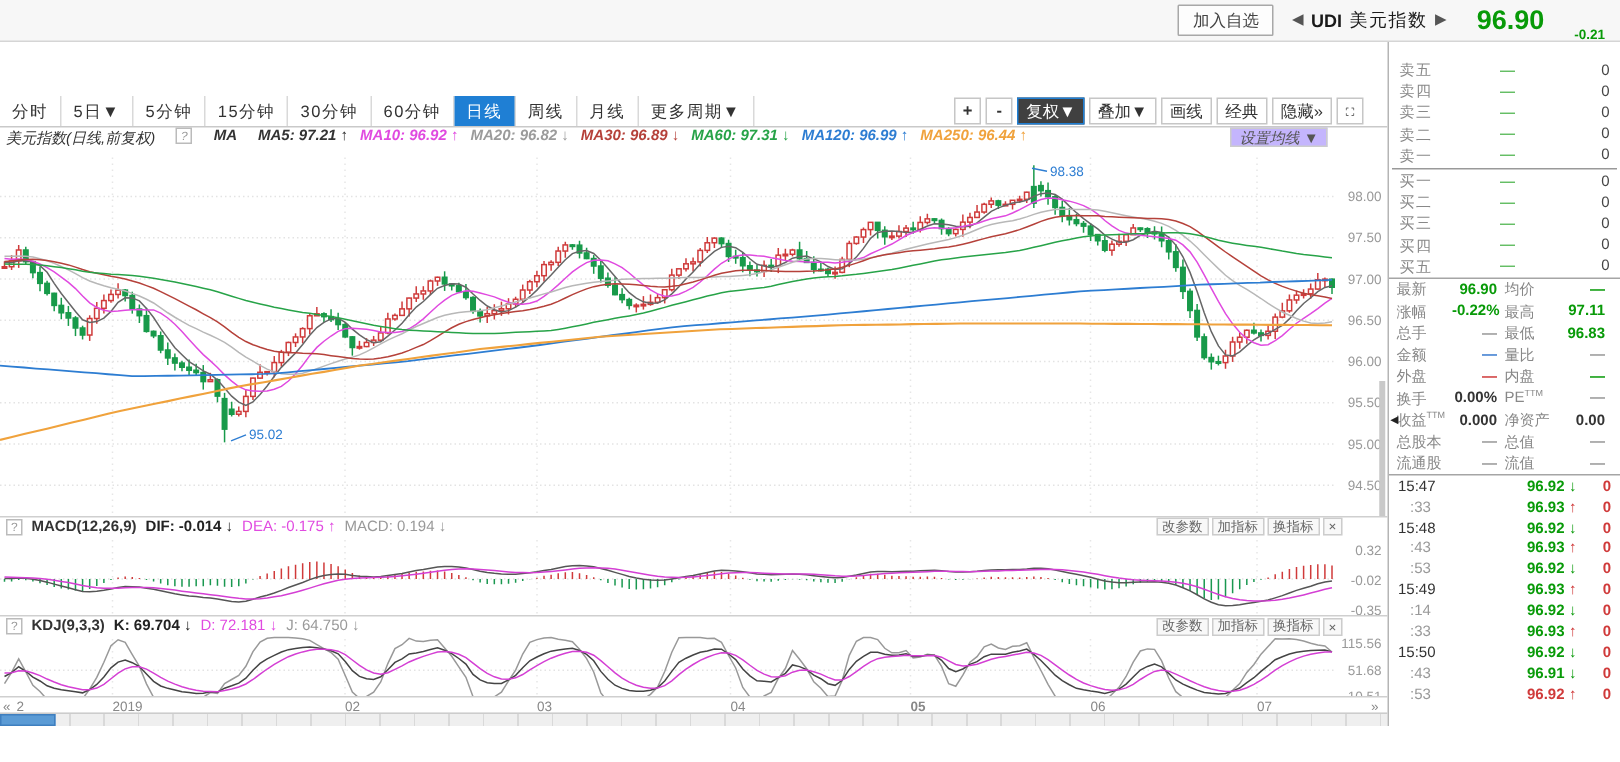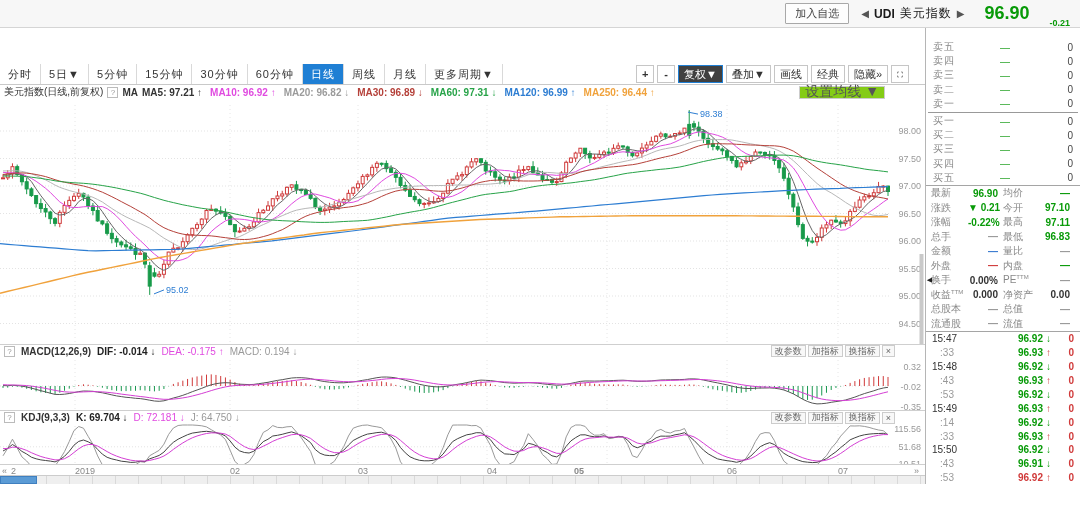--- a/index.html
+++ b/index.html
@@ -26,7 +26,7 @@
   
   .main{display:flex;height:456px;}
   .chart-col{width:925px;display:flex;flex-direction:column;background:#fff;margin-top:36px;}
-  .ma-bar{height:16px;display:flex;align-items:center;gap:4px;font-size:10px;padding-left:4px;color:#333;white-space:nowrap;}
+  .ma-bar{height:16px;display:flex;gap:14px;font-size:10px;padding-left:4px;color:#333;white-space:nowrap;font-style:italic;}
   .help{width:11px;height:11px;border:1px solid #bbb;color:#999;font-size:8px;display:inline-flex;align-items:center;justify-content:center;flex:0 0 auto;}
   .ma-item{font-weight:bold;}
   .ma-settings{margin-left:auto;margin-right:40px;border:1px solid #ccc;font-size:14px;color:#555;padding:0 5px;height:13px;display:flex;align-items:center;cursor:pointer;background:#84cc16;}

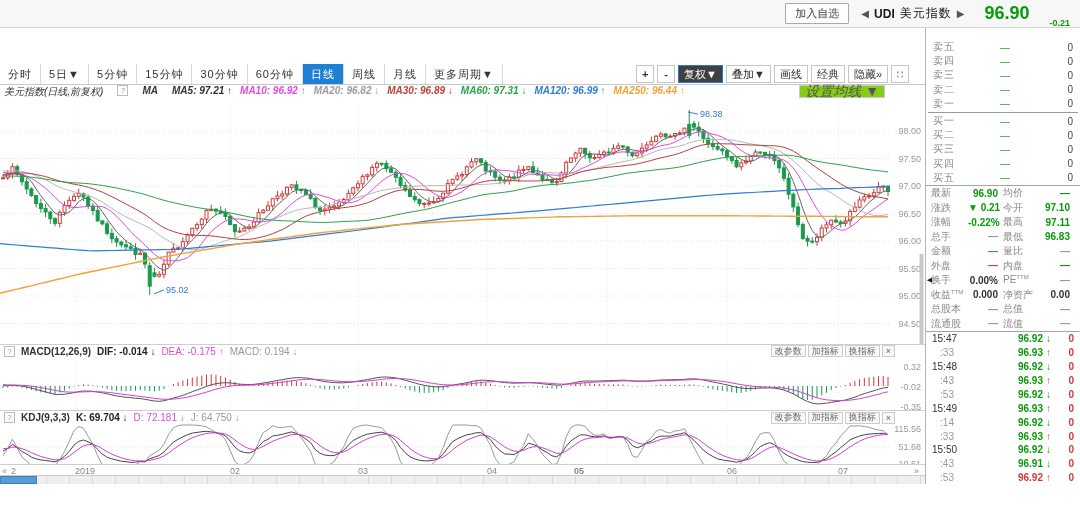--- a/index.html
+++ b/index.html
@@ -29,7 +29,7 @@
   .ma-bar{height:16px;display:flex;gap:14px;font-size:10px;padding-left:4px;color:#333;white-space:nowrap;font-style:italic;}
   .help{width:11px;height:11px;border:1px solid #bbb;color:#999;font-size:8px;display:inline-flex;align-items:center;justify-content:center;flex:0 0 auto;}
   .ma-item{font-weight:bold;}
-  .ma-settings{margin-left:auto;margin-right:40px;border:1px solid #ccc;font-size:14px;color:#555;padding:0 5px;height:13px;display:flex;align-items:center;cursor:pointer;background:#84cc16;}
+  .ma-settings{margin-left:auto;margin-right:40px;border:1px solid #ccc;font-size:10px;color:#555;padding:0 5px;height:13px;display:flex;align-items:center;cursor:pointer;background:#c4b5fd;}
   svg{display:block;}
   .grid{stroke:#e3e3e3;stroke-dasharray:1,2;}
   .vgrid{stroke:#e6e6e6;stroke-dasharray:1,3;}

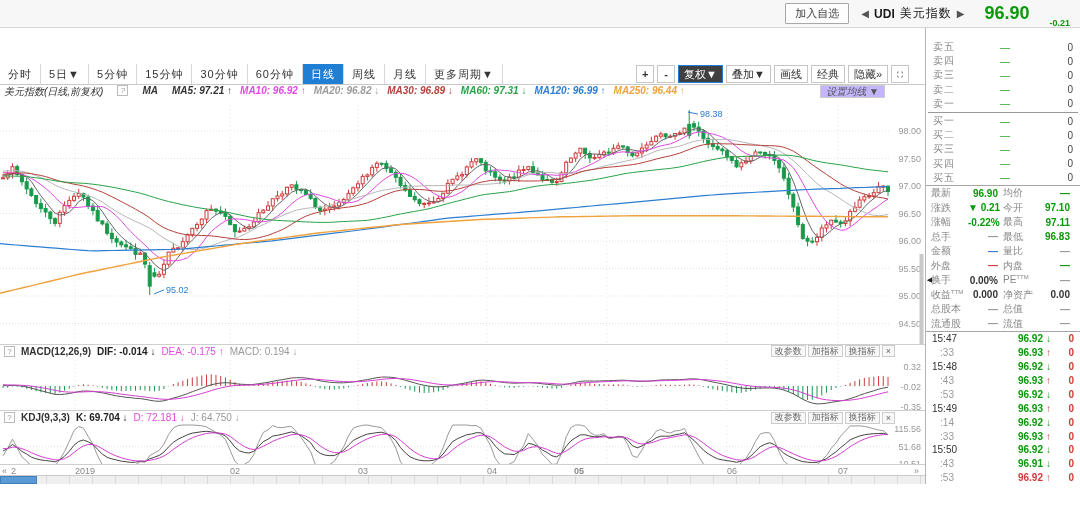--- a/index.html
+++ b/index.html
@@ -880,12 +880,6 @@
             <span class="dt-v c-green">—</span>
           </div>
           <div class="dt-row">
-            <span class="dt-l">涨跌</span>
-            <span class="dt-v c-greenb">▼ 0.21</span>
-            <span class="dt-l">今开</span>
-            <span class="dt-v c-greenb">97.10</span>
-          </div>
-          <div class="dt-row">
             <span class="dt-l">涨幅</span>
             <span class="dt-v c-greenb">-0.22%</span>
             <span class="dt-l">最高</span>

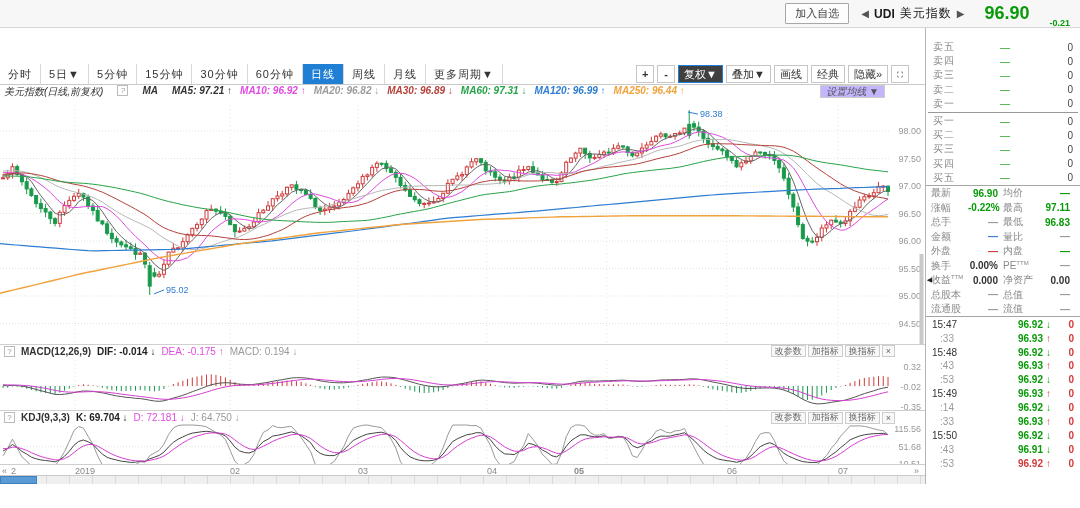--- a/index.html
+++ b/index.html
@@ -806,7 +806,7 @@
           <span style="left: 230px;">02</span>
           <span style="left: 358px;">03</span>
           <span style="left: 487px;">04</span>
-          <span style="left: 574px; font-weight: bold;">05</span>
+          <span style="left: 607px; font-weight: bold;">05</span>
           <span style="left: 727px;">06</span>
           <span style="left: 838px;">07</span>
           <span style="left: 914px;">»</span>

